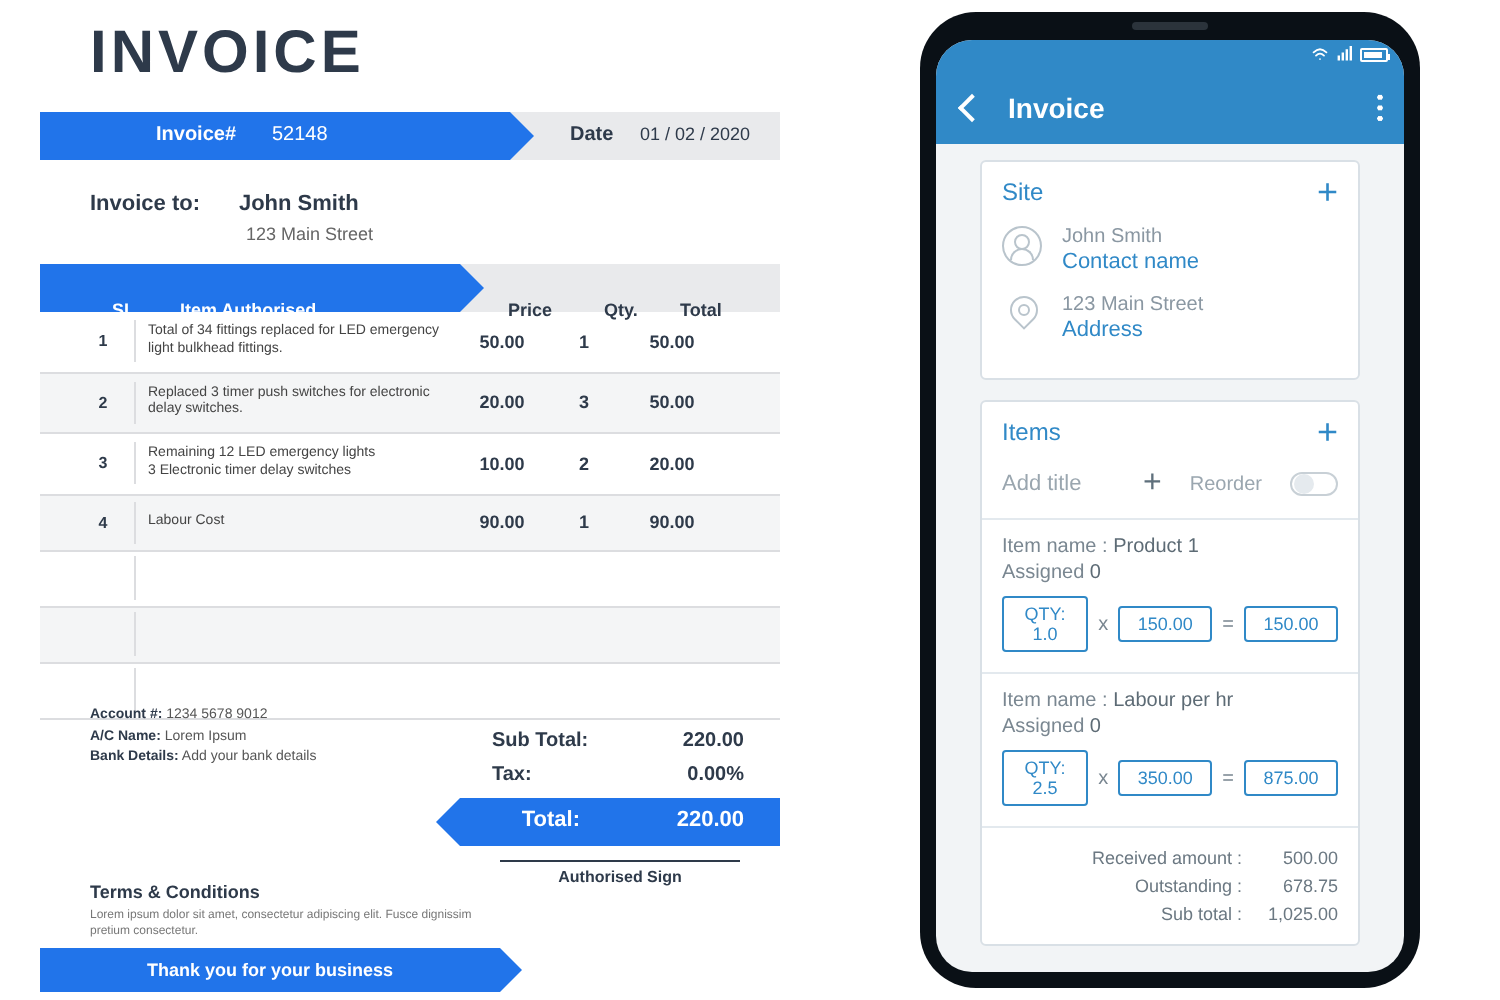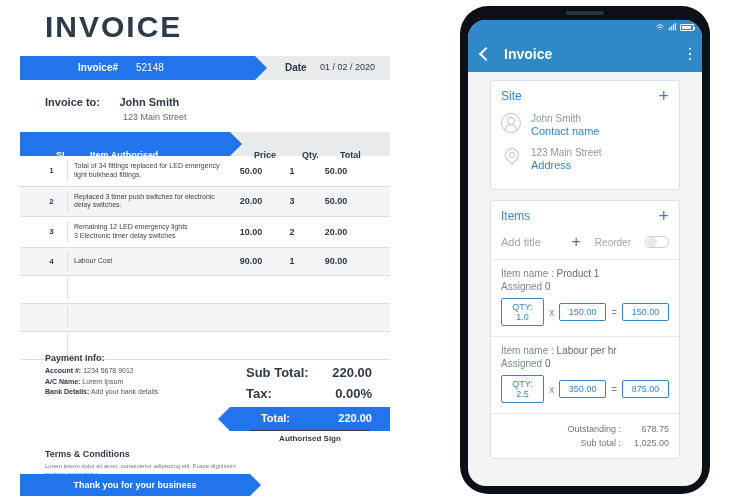--- a/index.html
+++ b/index.html
@@ -219,7 +219,6 @@
   </div>
 
   <div class="payinfo">
-    <h4>Payment Info:</h4>
     <div class="pl"><b>Account #:</b> <span>1234 5678 9012</span></div>
     <div class="pl"><b>A/C Name:</b> <span>Lorem Ipsum</span></div>
     <div class="pl"><b>Bank Details:</b> <span>Add your bank details</span></div>

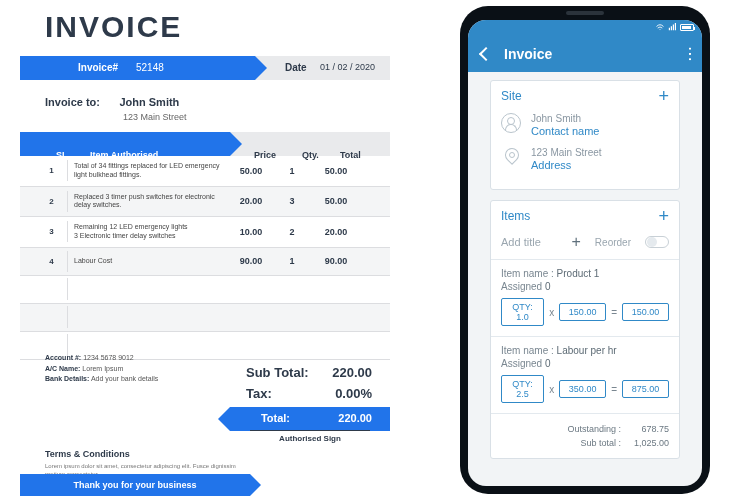--- a/index.html
+++ b/index.html
@@ -48,7 +48,7 @@
   .row.empty .c-desc, .row.empty .c-price, .row.empty .c-qty, .row.empty .c-tot, .row.empty .c-sl { color: transparent; min-height: 22px; }
   
   .totals { margin-top: 2px; }
-  .tot-line { display: flex; justify-content: flex-end; font-size: 13px; padding: 3px 18px 3px 0; }
+  .tot-line { display: flex; justify-content: flex-end; font-size: 10px; padding: 3px 18px 3px 0; }
   .tot-line .tl-l { width: 70px; font-weight: 700; color: #2e3a4a; }
   .tot-line .tl-v { width: 56px; text-align: right; font-weight: 700; color: #2e3a4a; }
   .tot-bar { position: relative; height: 24px; margin-top: 3px; }

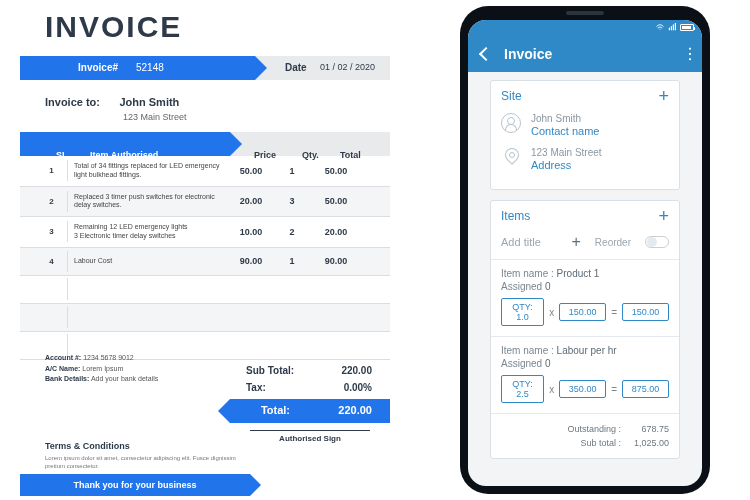--- a/index.html
+++ b/index.html
@@ -342,6 +342,10 @@
         <div class="hr"></div>
 
         <div class="sum-row">
+            <span class="sl">Received amount :</span>
+            <span class="sv">500.00</span>
+          </div>
+        <div class="sum-row">
             <span class="sl">Outstanding :</span>
             <span class="sv">678.75</span>
           </div>

